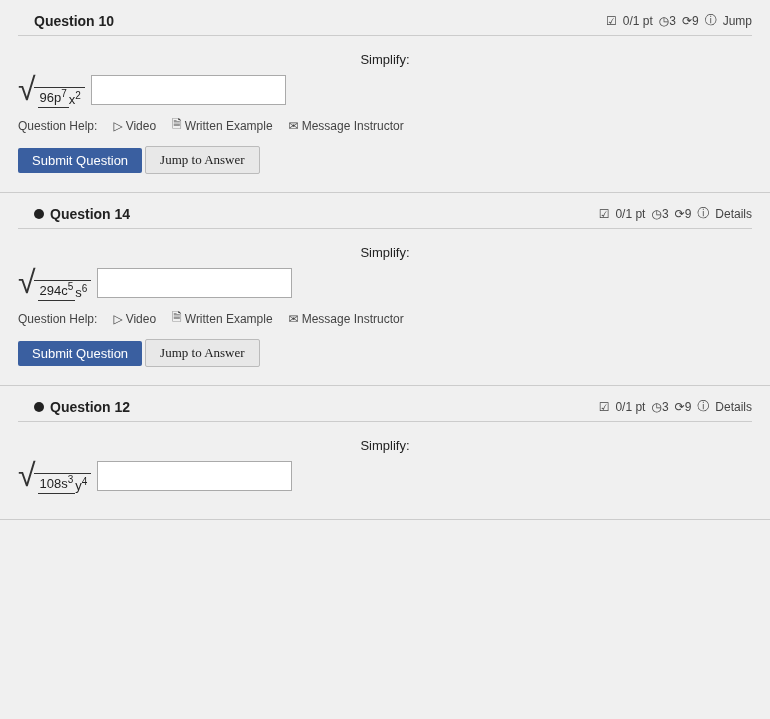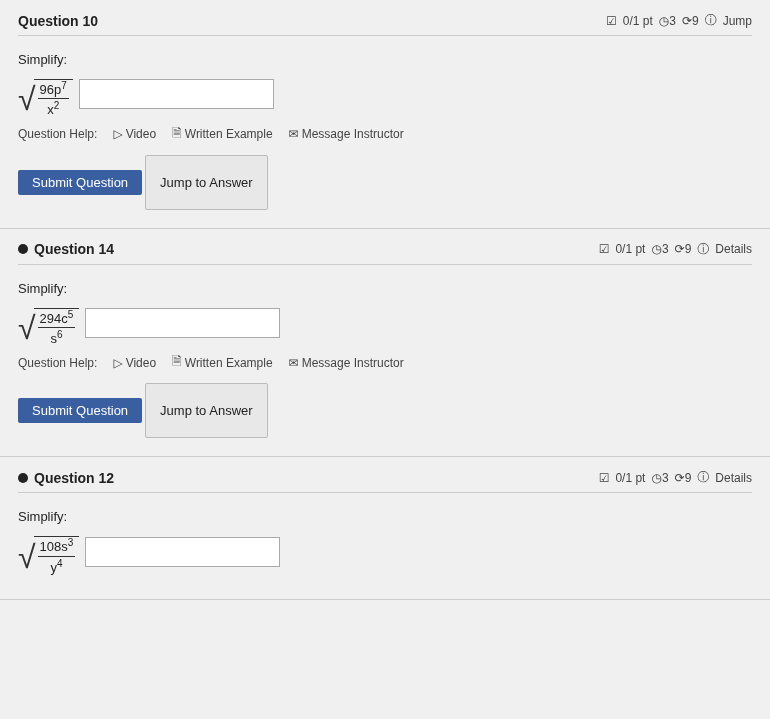--- a/index.html
+++ b/index.html
@@ -34,6 +34,7 @@
       display: flex;
       align-items: center;
       gap: 6px;
+      margin-left: 16px;
     }
     .question-dot {
       width: 10px;

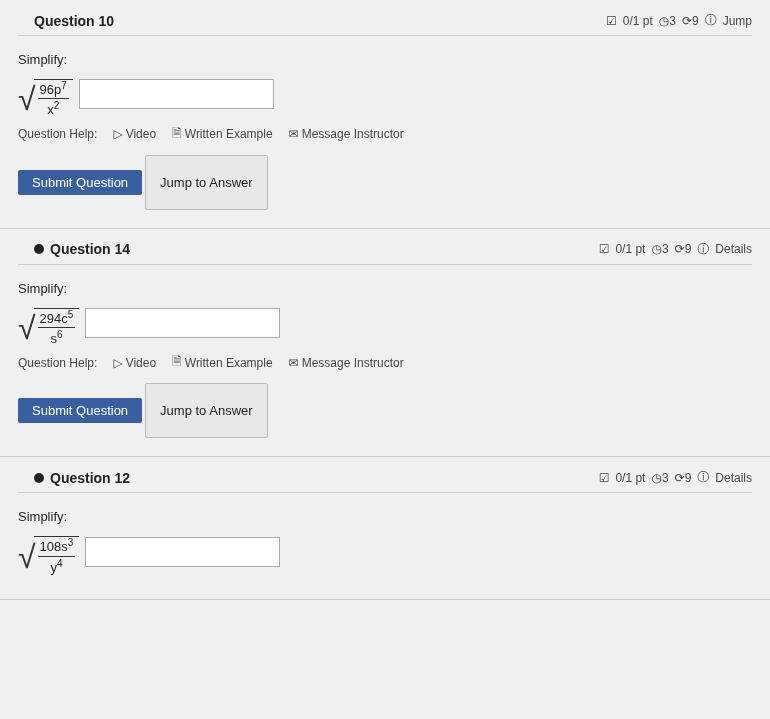--- a/index.html
+++ b/index.html
@@ -54,6 +54,7 @@
       font-size: 13px;
       margin-bottom: 8px;
       margin-top: 16px;
+      text-align: center;
     }
     .math-input-row {
       display: flex;

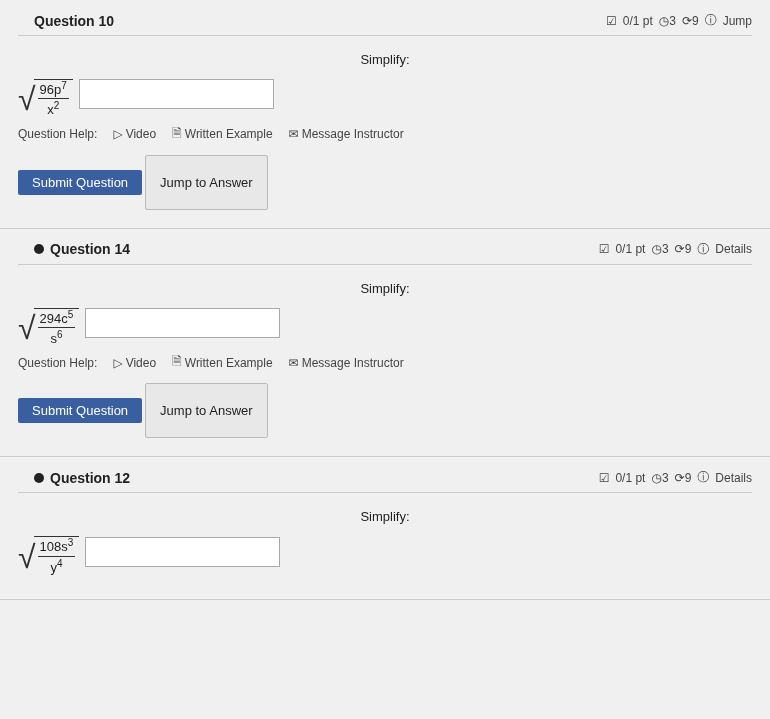--- a/index.html
+++ b/index.html
@@ -136,7 +136,6 @@
     }
     .radical-content {
       display: inline-flex;
-      flex-direction: column;
       align-items: center;
       border-top: 1.5px solid #333;
       padding: 0 4px;

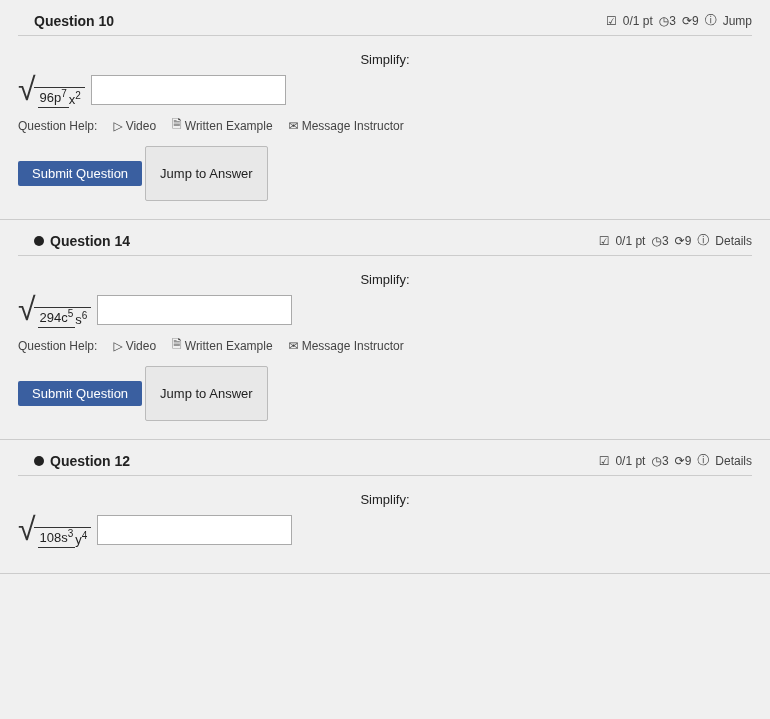--- a/index.html
+++ b/index.html
@@ -116,10 +116,11 @@
       background: #e8e8e8;
       color: #222;
       border: 1px solid #bbb;
-      padding: 19px 14px;
+      padding: 5px 14px;
       font-size: 13px;
       cursor: pointer;
       border-radius: 2px;
+      font-family: Liberation Serif, serif;
     }
     .math-radical {
       display: inline-flex;

